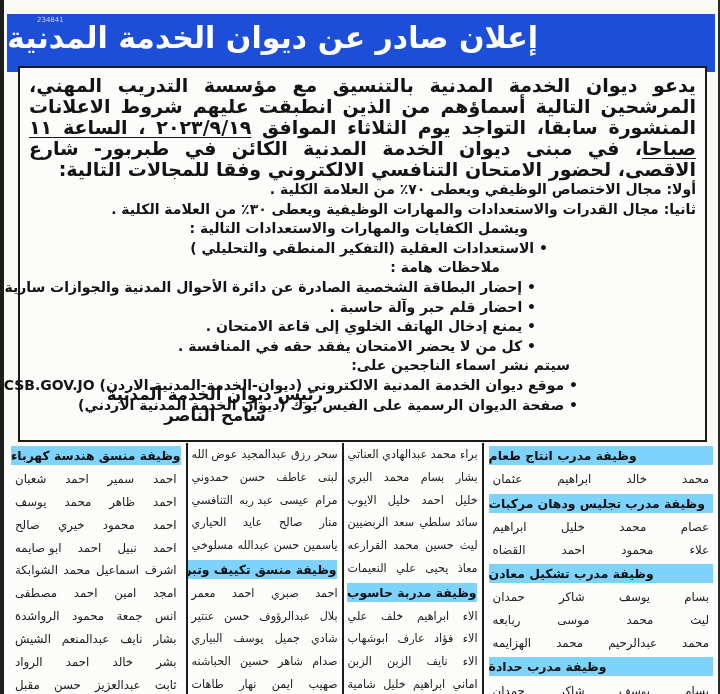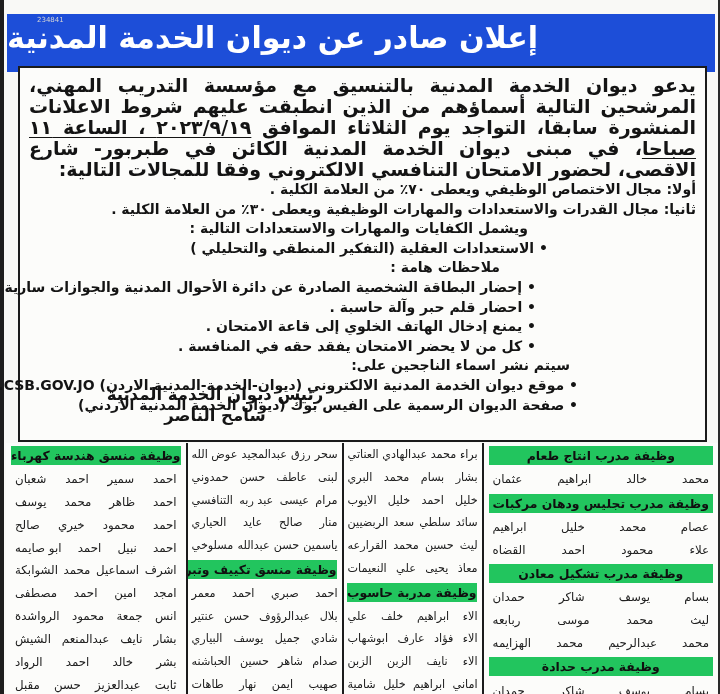--- a/index.html
+++ b/index.html
@@ -38,7 +38,7 @@
   .tcol-3{flex:1}
   .slot{height:22.82px;display:flex;align-items:center;overflow:hidden;flex:none}
   .header-slot{padding:1px 5px}
-  .pos-header{flex:1;background:#22c55e;text-align:center;font-weight:bold;font-size:12.4px;line-height:19px;height:19px;color:#101010;white-space:nowrap}
+  .pos-header{flex:1;background:#7dd3fc;text-align:left;font-weight:bold;font-size:12.4px;line-height:19px;height:19px;color:#101010;white-space:nowrap}
   .name-row{justify-content:space-between;padding:0 9px;font-size:11.8px;font-weight:normal;color:#202020}
   .tcol-1 .name-row,.tcol-2 .name-row{padding:0 4px;font-size:11.2px}
   .nw{white-space:nowrap}

